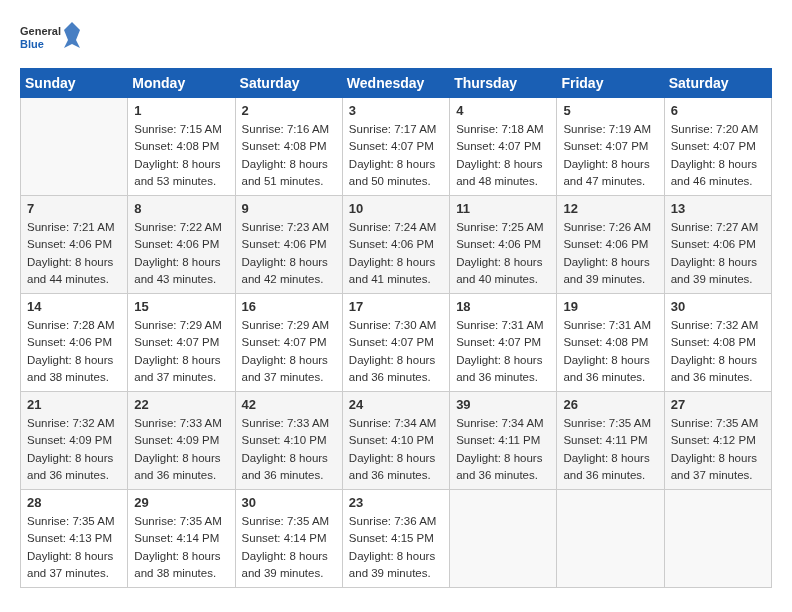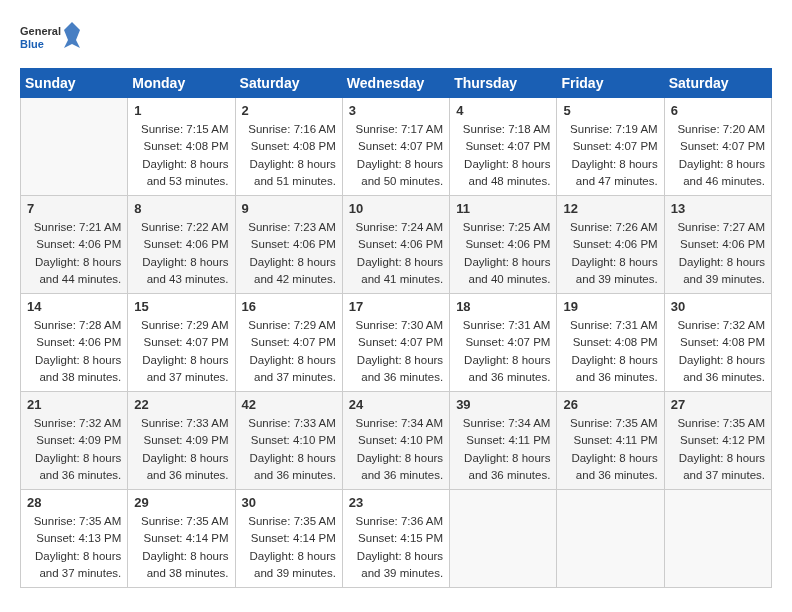--- a/index.html
+++ b/index.html
@@ -70,7 +70,6 @@
     .day-info {
       line-height: 1.5;
       font-size: 11.5px;
-      text-align: right;
     }
     .calendar tr:nth-child(even) td {
       background-color: #f5f5f5;

